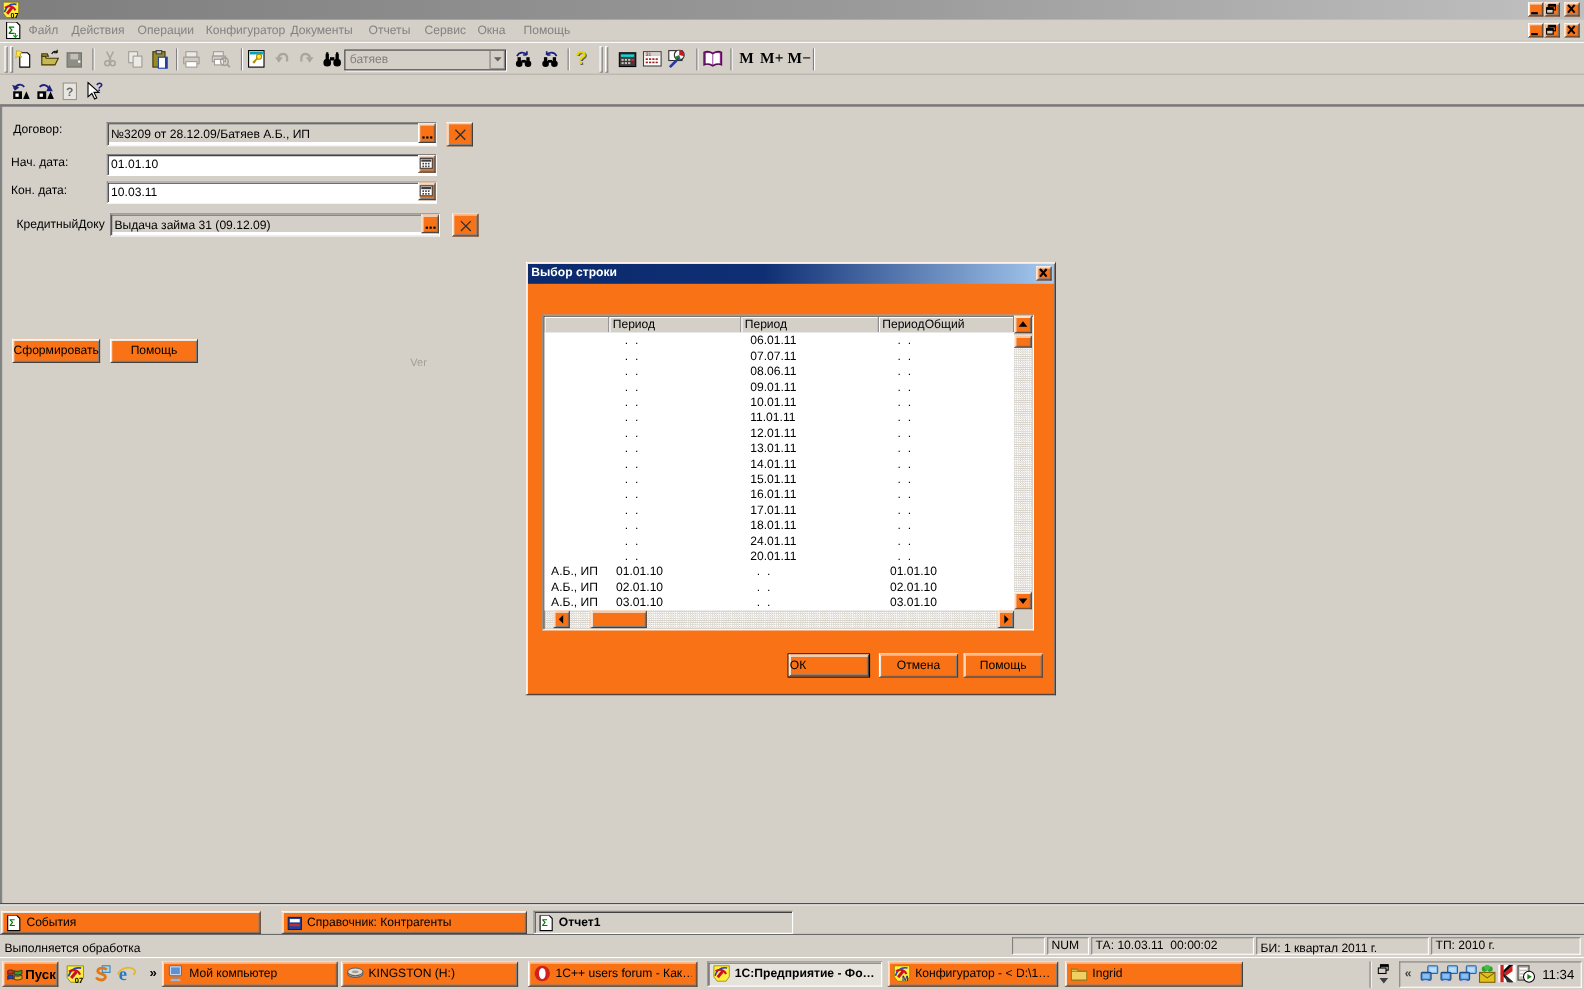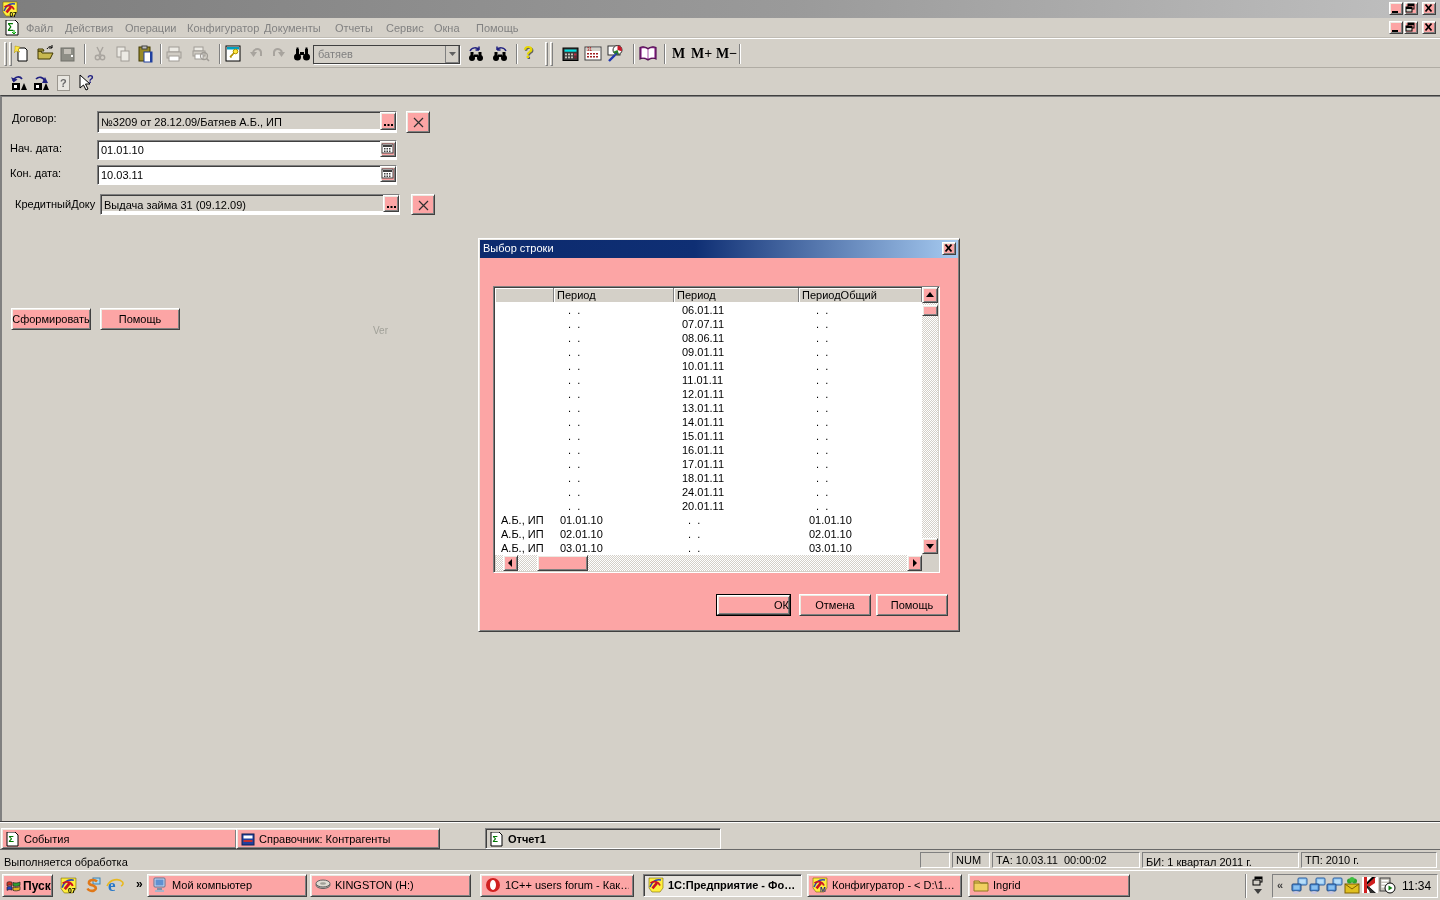--- a/index.html
+++ b/index.html
@@ -307,7 +307,7 @@
 <span class="abs" style="left:373px;top:325px;color:#a0a098;font-size:10px">Ver</span>
 <div class="abs raised" style="left:478px;top:238px;width:482px;height:394px"></div>
 <div class="abs" style="left:480px;top:240px;width:478px;height:18px;background:linear-gradient(90deg,#0c2a6e 0%,#0f2f74 45%,#a6caf0 100%)">
-<span class="abs" style="left:3px;top:2px;color:#fff;font-weight:normal">Выбор строки</span>
+<span class="abs" style="left:3px;top:2px;color:#fff;font-weight:bold">Выбор строки</span>
 <div class="abs raised" style="left:462px;top:2px;width:14px;height:13px"><svg width="12" height="11">
         <path d="M2.5,1.5 L8.5,8.5 M8.5,1.5 L2.5,8.5" stroke="#000" stroke-width="1.9"></path>
       </svg></div>

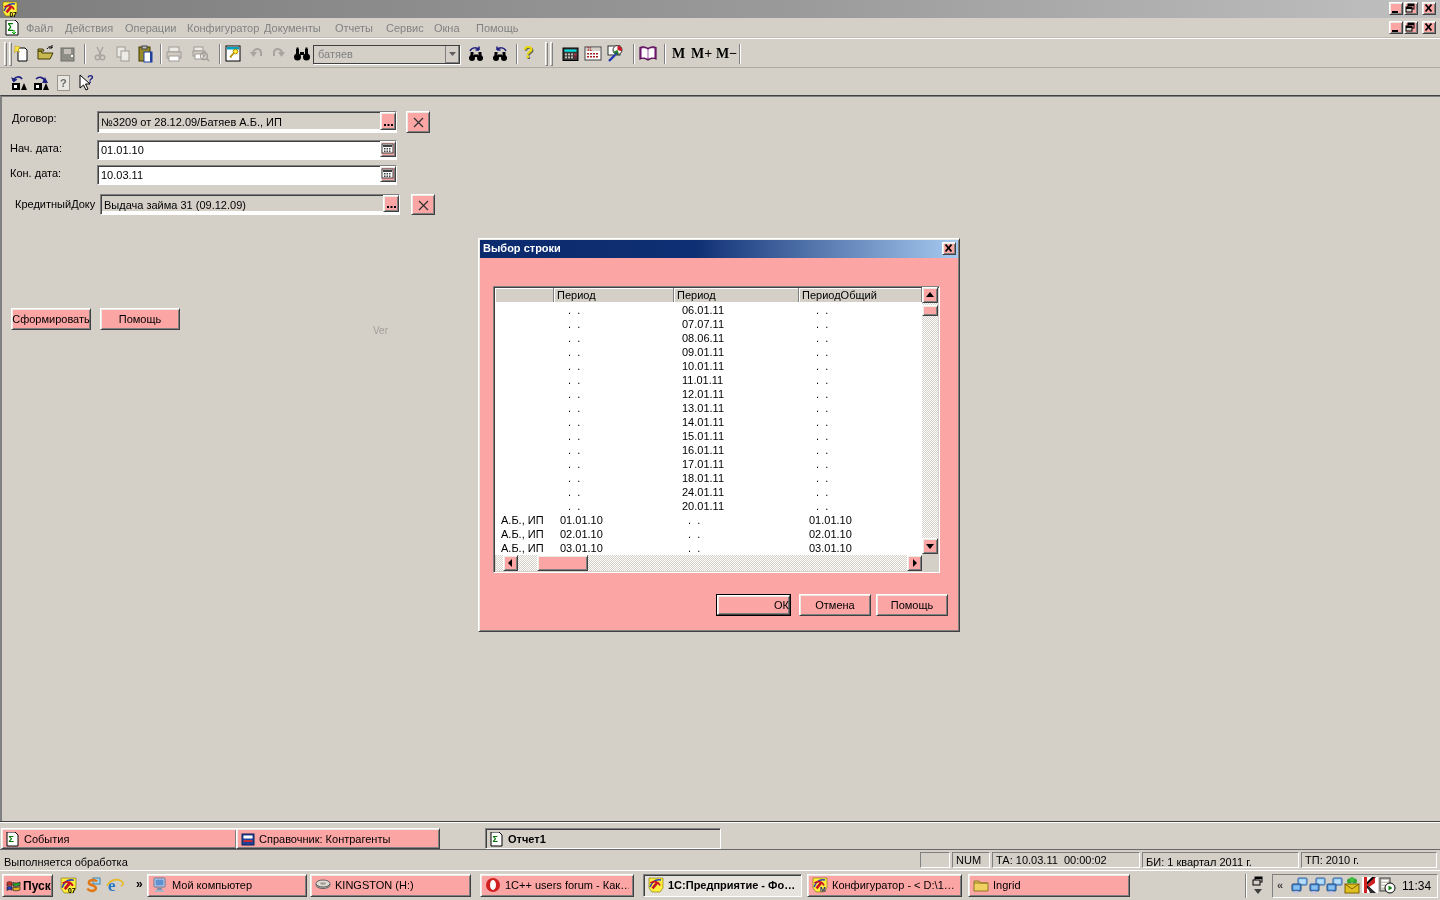--- a/index.html
+++ b/index.html
@@ -4,7 +4,7 @@
 html,body{width:1440px;height:900px;overflow:hidden}
 body{font-family:"Liberation Sans",sans-serif;font-size:11px;background:#d4d0c8;position:relative;color:#000}
 .abs{position:absolute}
-.raised{background:#fca5a5;border-top:1px solid #fff;border-left:1px solid #fff;border-bottom:1px solid #404040;border-right:1px solid #404040;box-shadow:inset 1px 1px 0 #ece9e2,inset -1px -1px 0 #808080}
+.raised{background:#f97316;border-top:1px solid #fff;border-left:1px solid #fff;border-bottom:1px solid #404040;border-right:1px solid #404040;box-shadow:inset 1px 1px 0 #ece9e2,inset -1px -1px 0 #808080}
 .sunk{border-top:1px solid #808080;border-left:1px solid #808080;border-bottom:1px solid #fff;border-right:1px solid #fff;box-shadow:inset 1px 1px 0 #404040}
 .sunk1{border-top:1px solid #808080;border-left:1px solid #808080;border-bottom:1px solid #fff;border-right:1px solid #fff}
 .pressed{background:#d4d0c8;border:1px solid #808080;border-bottom-color:#fff;border-right-color:#fff;box-shadow:inset 1px 1px 0 #404040}

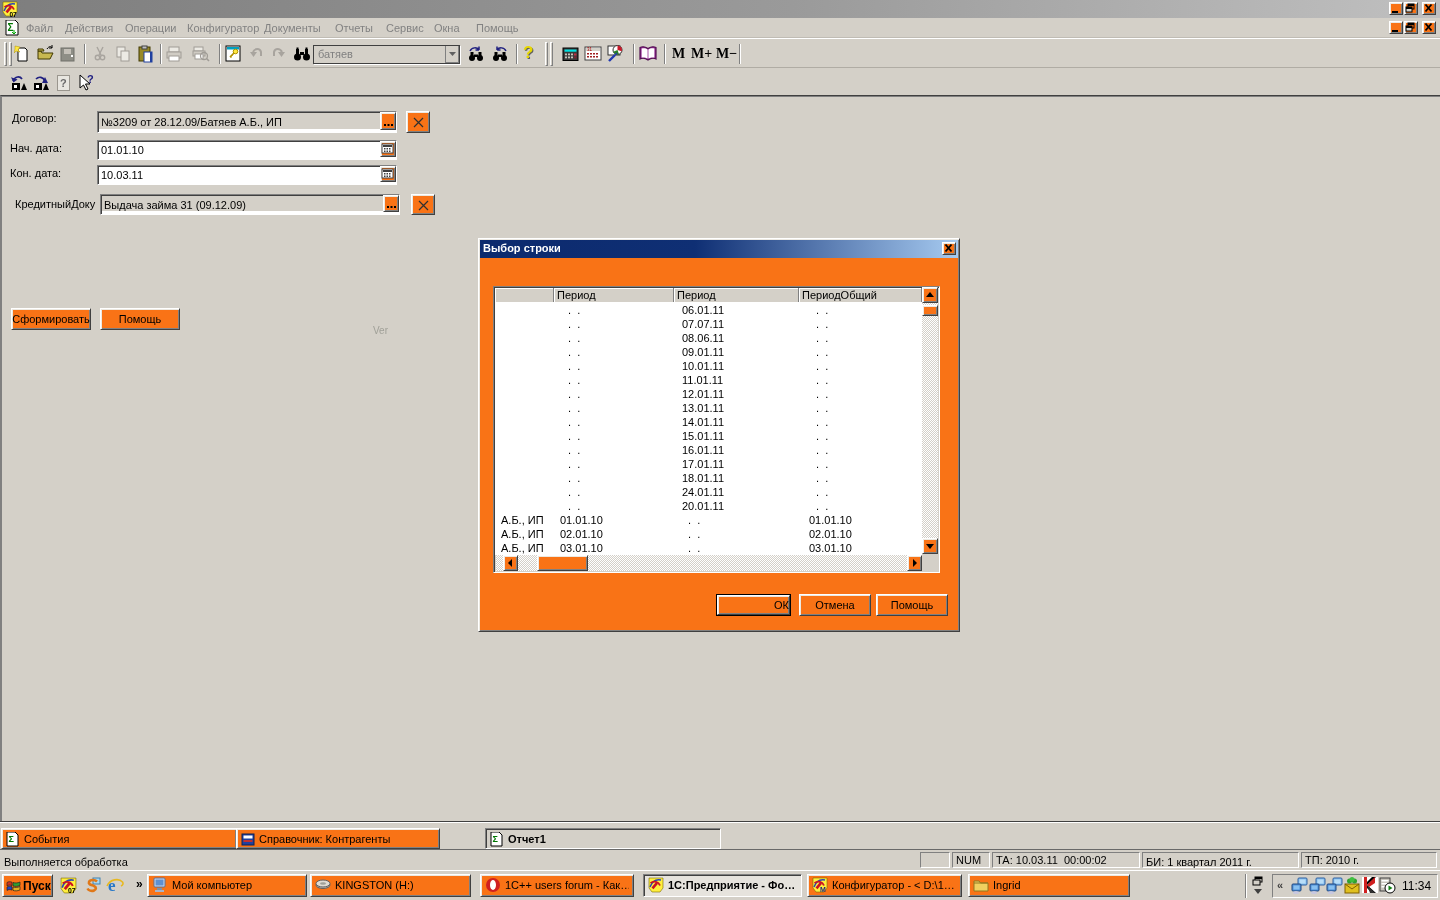--- a/index.html
+++ b/index.html
@@ -401,7 +401,7 @@
     </svg></div>
 <div class="abs" style="left:922px;top:554px;width:16px;height:17px;background:#d4d0c8"></div>
 <div class="abs" style="left:716px;top:594px;width:75px;height:22px;border:1px solid #000">
-    <div class="raised" style="width:100%;height:100%;text-align:right;line-height:19px">ОК</div>
+    <div class="raised" style="width:100%;height:100%;text-align:left;line-height:19px">ОК</div>
   </div>
 <div class="abs raised" style="left:799px;top:594px;width:72px;height:22px;text-align:center;line-height:20px">Отмена</div>
 <div class="abs raised" style="left:876px;top:594px;width:72px;height:22px;text-align:center;line-height:20px">Помощь</div>

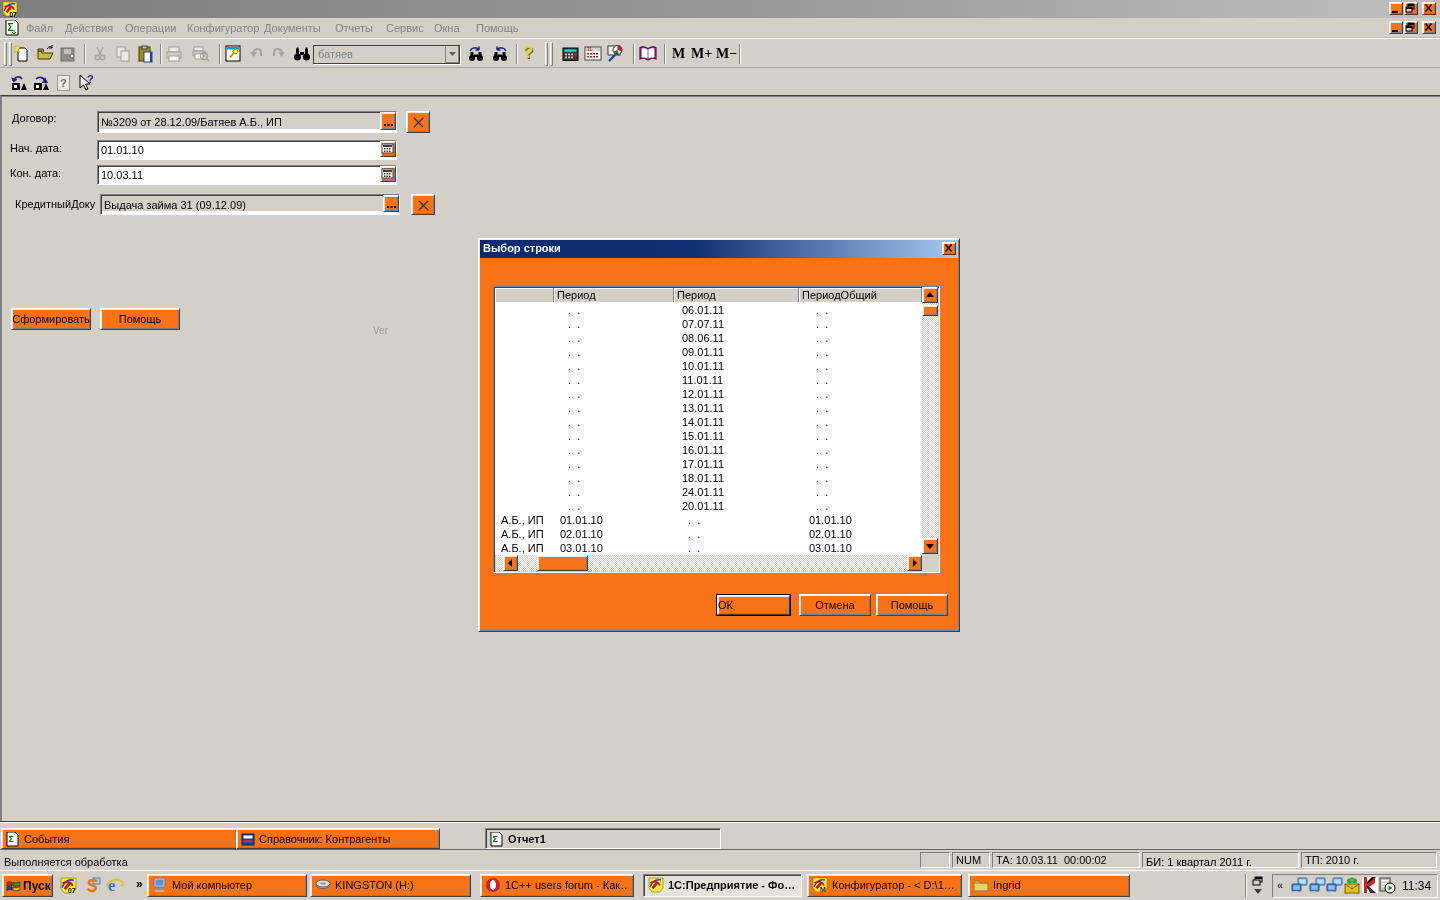--- a/index.html
+++ b/index.html
@@ -413,7 +413,7 @@
       </svg>
       <span class="abs" style="left:22px;top:4px">События</span>
     </div>
-    <div class="abs raised" style="left:236px;top:6px;width:204px;height:21px">
+    <div class="abs raised" style="left:256px;top:6px;width:223px;height:21px">
       <svg width="15" height="15" style="position:absolute;left:4px;top:3px">
         <rect x="1" y="2" width="12" height="11" fill="#2040a0" stroke="#102050"></rect>
         <rect x="2.5" y="3.5" width="9" height="3" fill="#fff"></rect>

